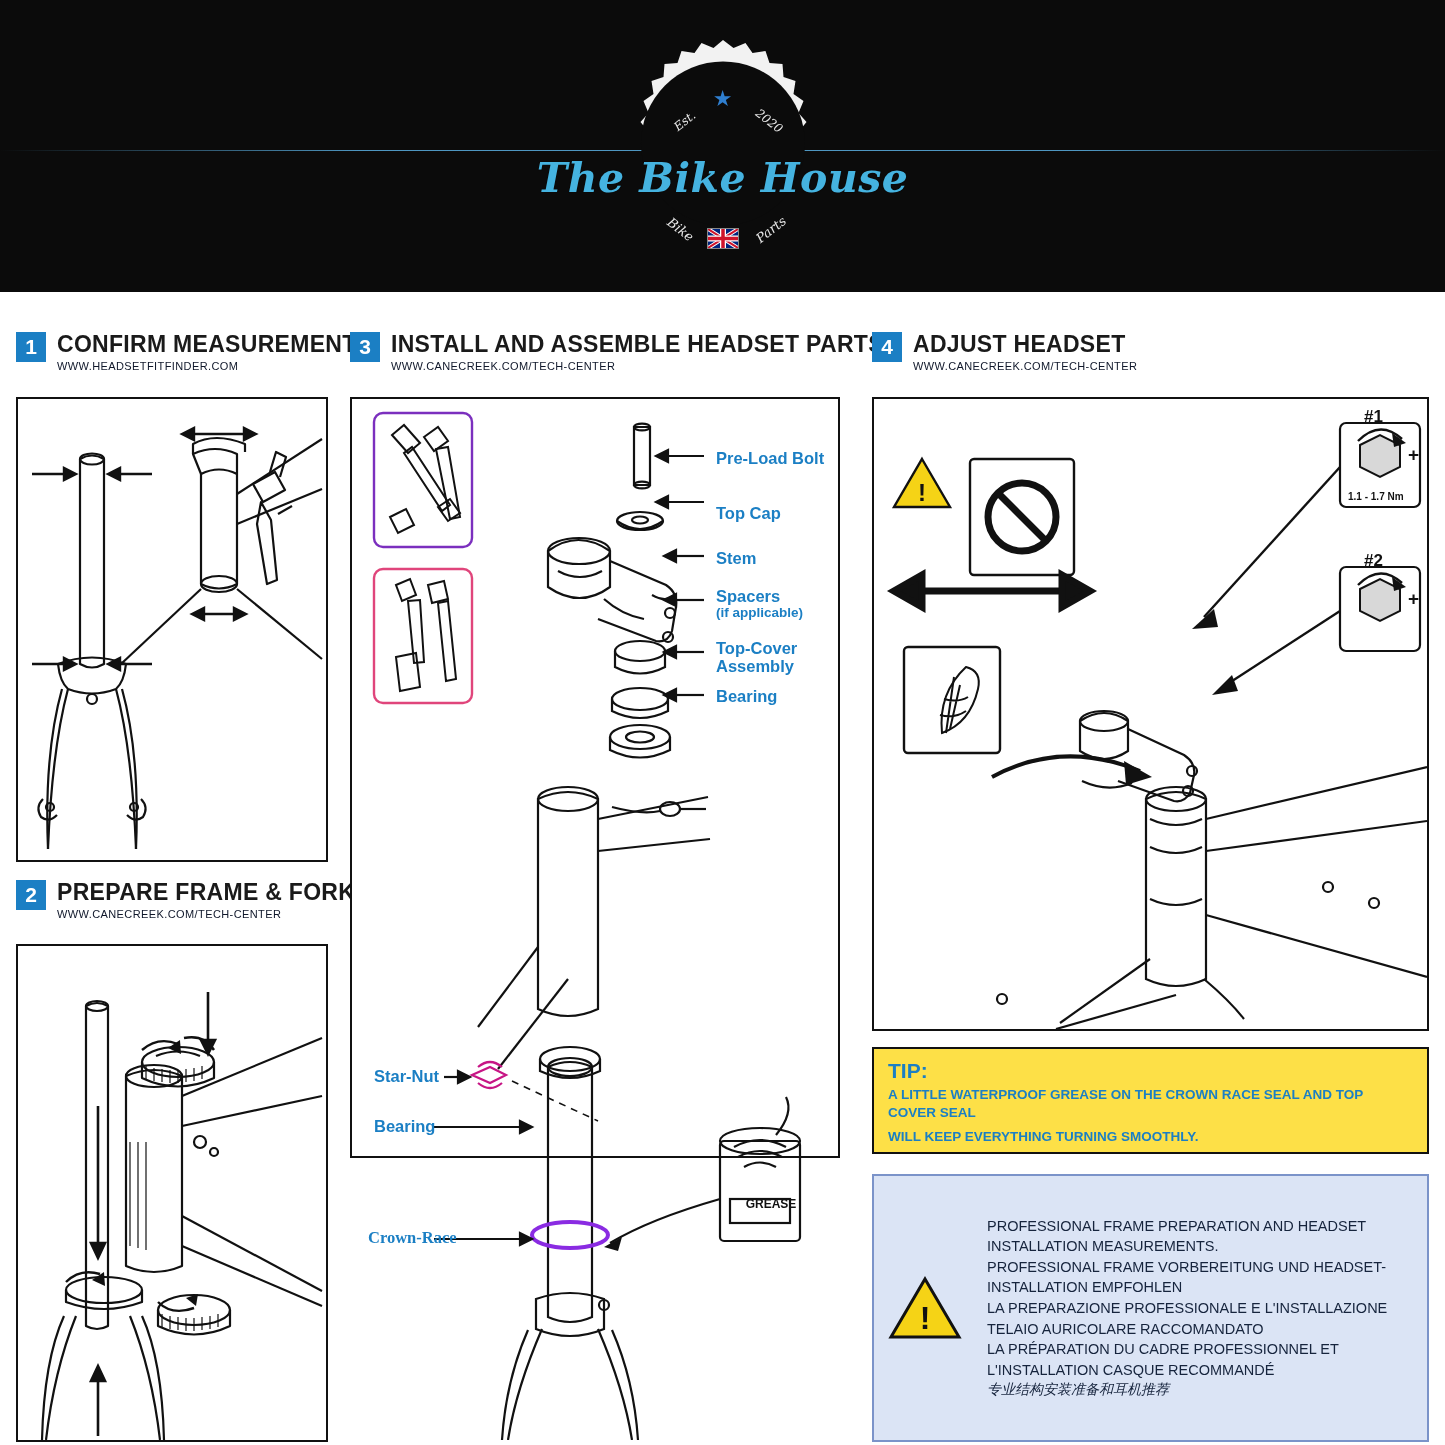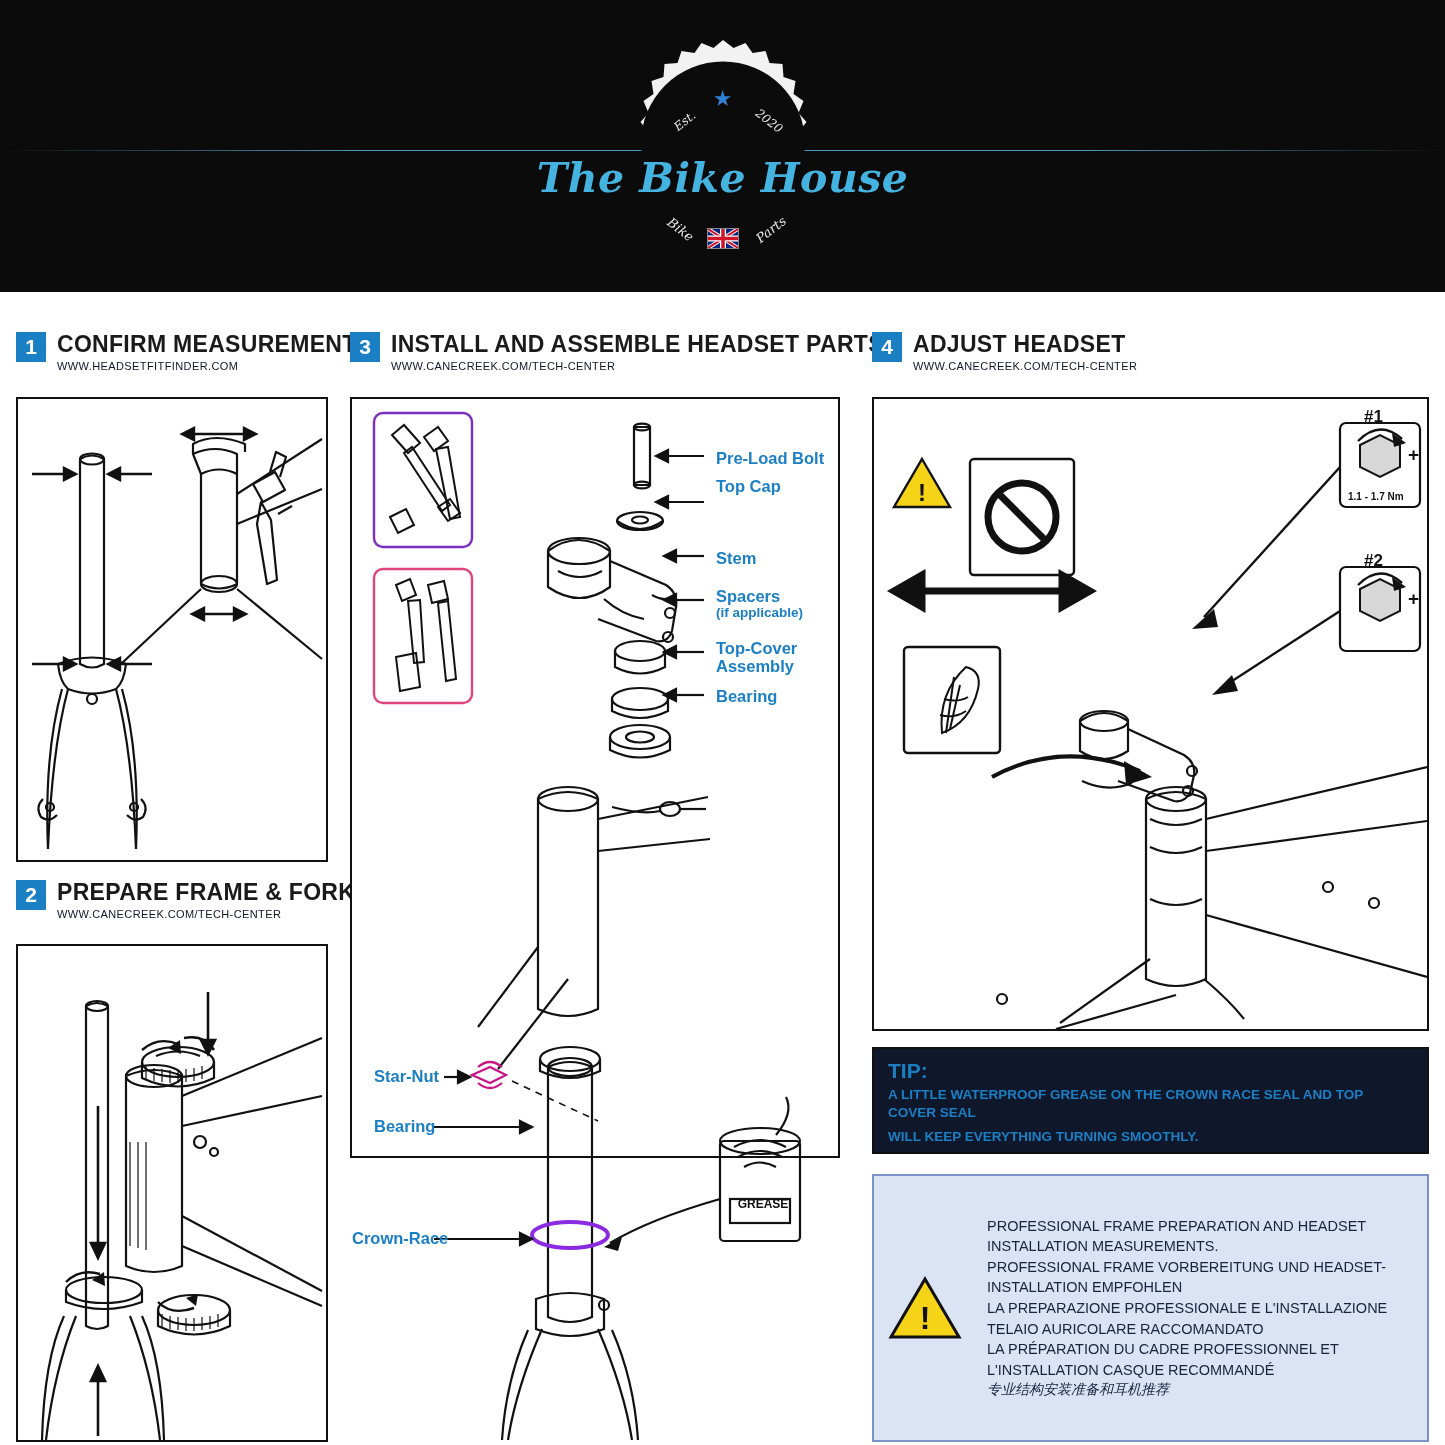--- a/index.html
+++ b/index.html
@@ -411,7 +411,7 @@
     </svg>
 
     <div class="callout" style="left:364px;top:50px;">Pre-Load Bolt</div>
-    <div class="callout" style="left:364px;top:78px;">Top Cap</div>
+    <div class="callout" style="left:364px;top:105px;">Top Cap</div>
     <div class="callout" style="left:364px;top:150px;">Stem</div>
     <div class="callout" style="left:364px;top:188px;">
       <span>Spacers</span>

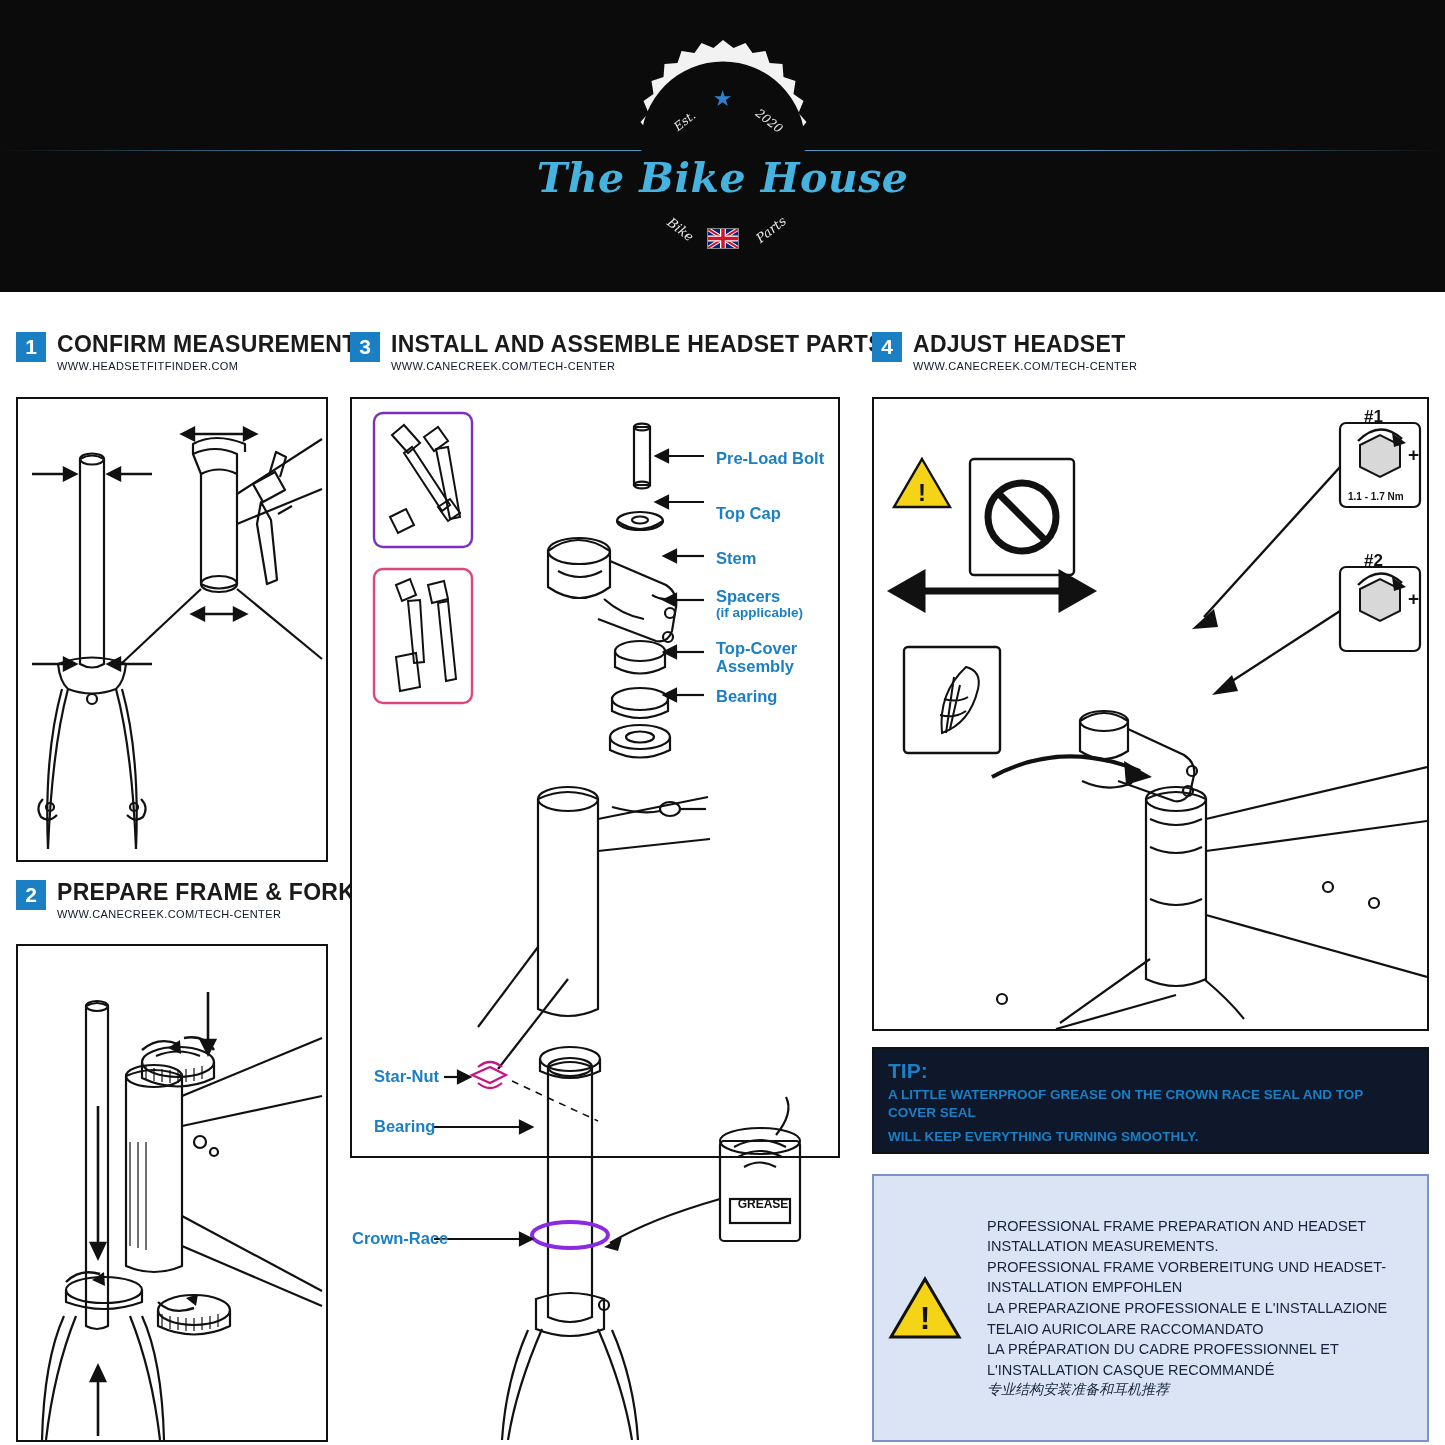--- a/index.html
+++ b/index.html
@@ -81,7 +81,7 @@
   .callout small{font-size:13.5px;font-weight:bold;display:block;}
 
   
-  .tipbox{position:absolute;border:2px solid #111;box-sizing:border-box;background:#0f172a;}
+  .tipbox{position:absolute;border:2px solid #111;box-sizing:border-box;background:#fde047;}
   .tip-title{color:#1b7fc4;font-weight:bold;font-size:21px;margin:10px 0 3px 14px;}
   .tip-body{color:#1b7fc4;font-size:13.5px;line-height:1.35;margin:0 14px 8px 14px;font-weight:bold;}
 

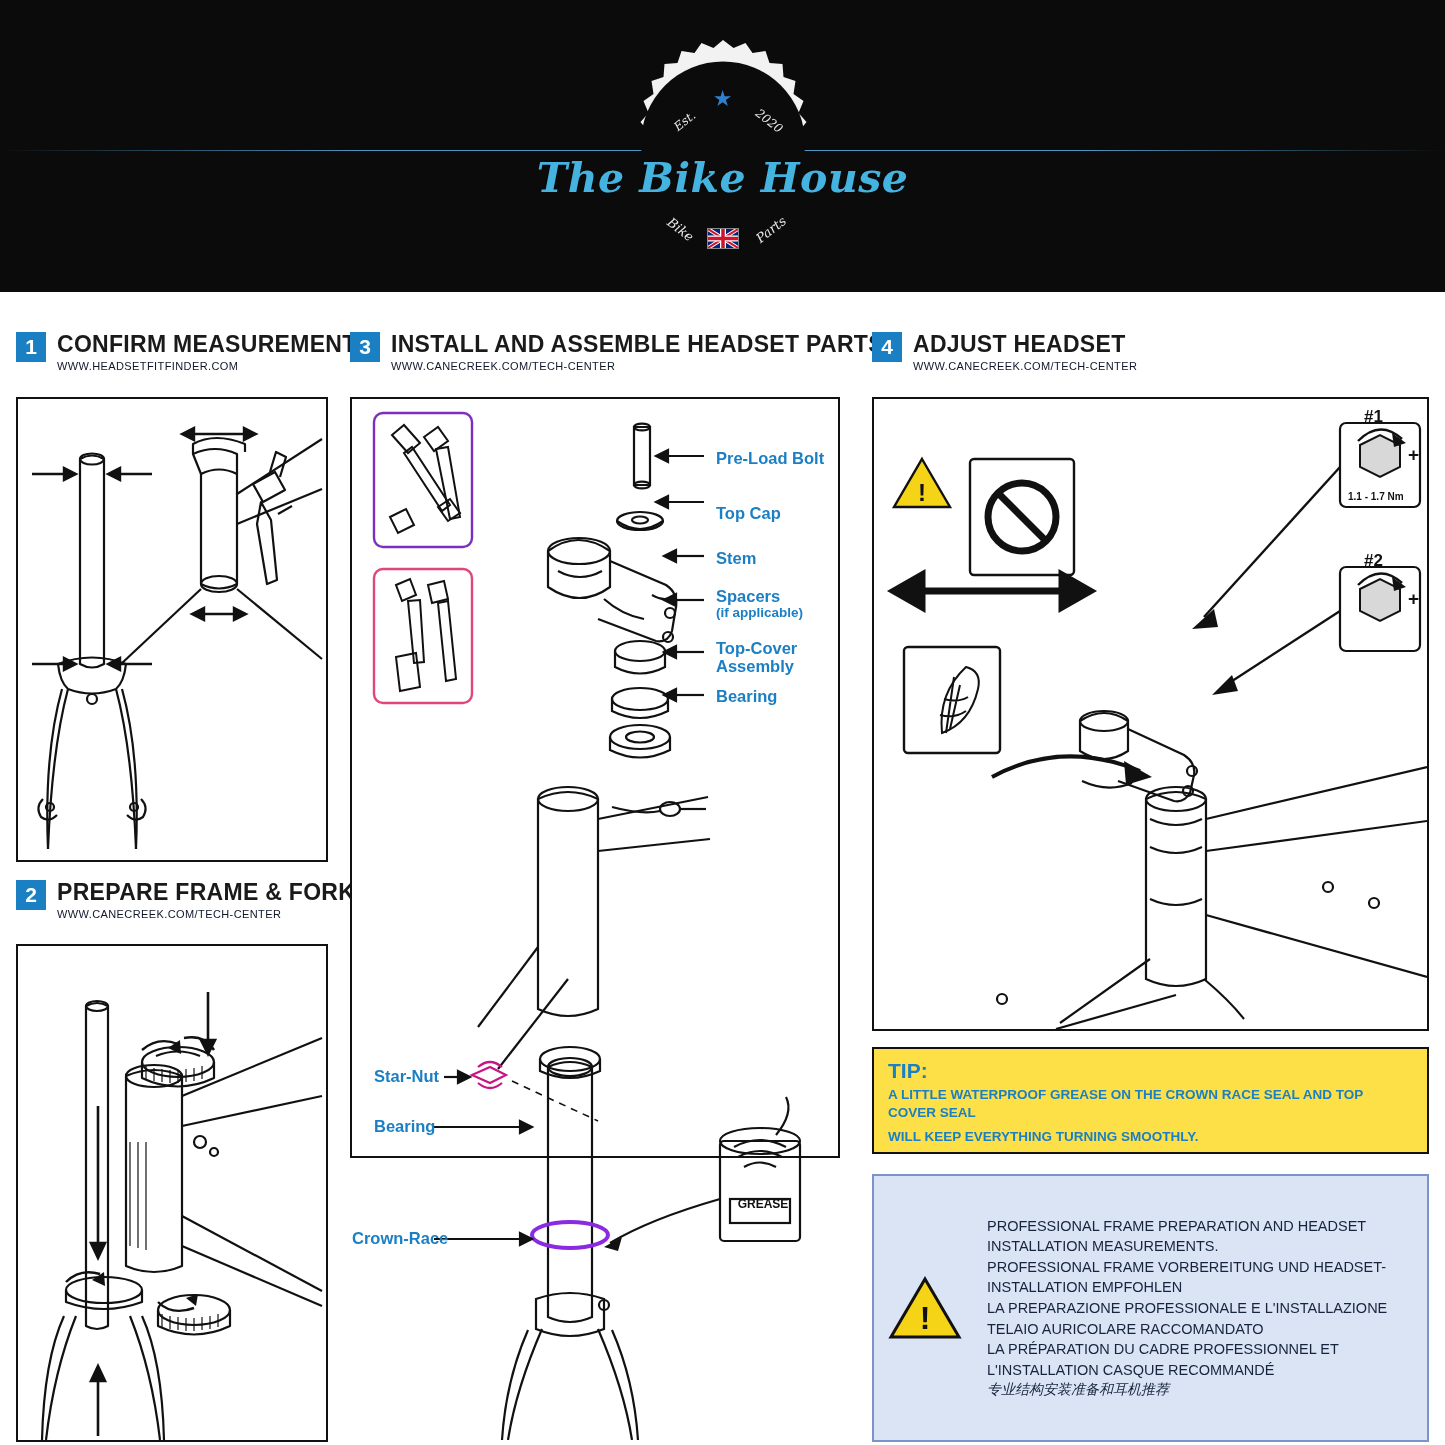--- a/index.html
+++ b/index.html
@@ -427,7 +427,7 @@
     <div class="callout" style="left:22px;top:718px;">Bearing</div>
     <div class="callout" style="left:0px;top:830px;">Crown-Race</div>
 
-    <div style="position:absolute;left:380px;top:798px;width:62px;text-align:center;font-size:12px;font-weight:bold;color:#111;">GREASE</div>
+    <div style="position:absolute;left:380px;top:798px;width:62px;text-align:center;font-size:12px;font-weight:bold;color:#111;padding-left:8px;">GREASE</div>
   </div>
 
   <div class="sec-head" style="left:872px;top:40px;">

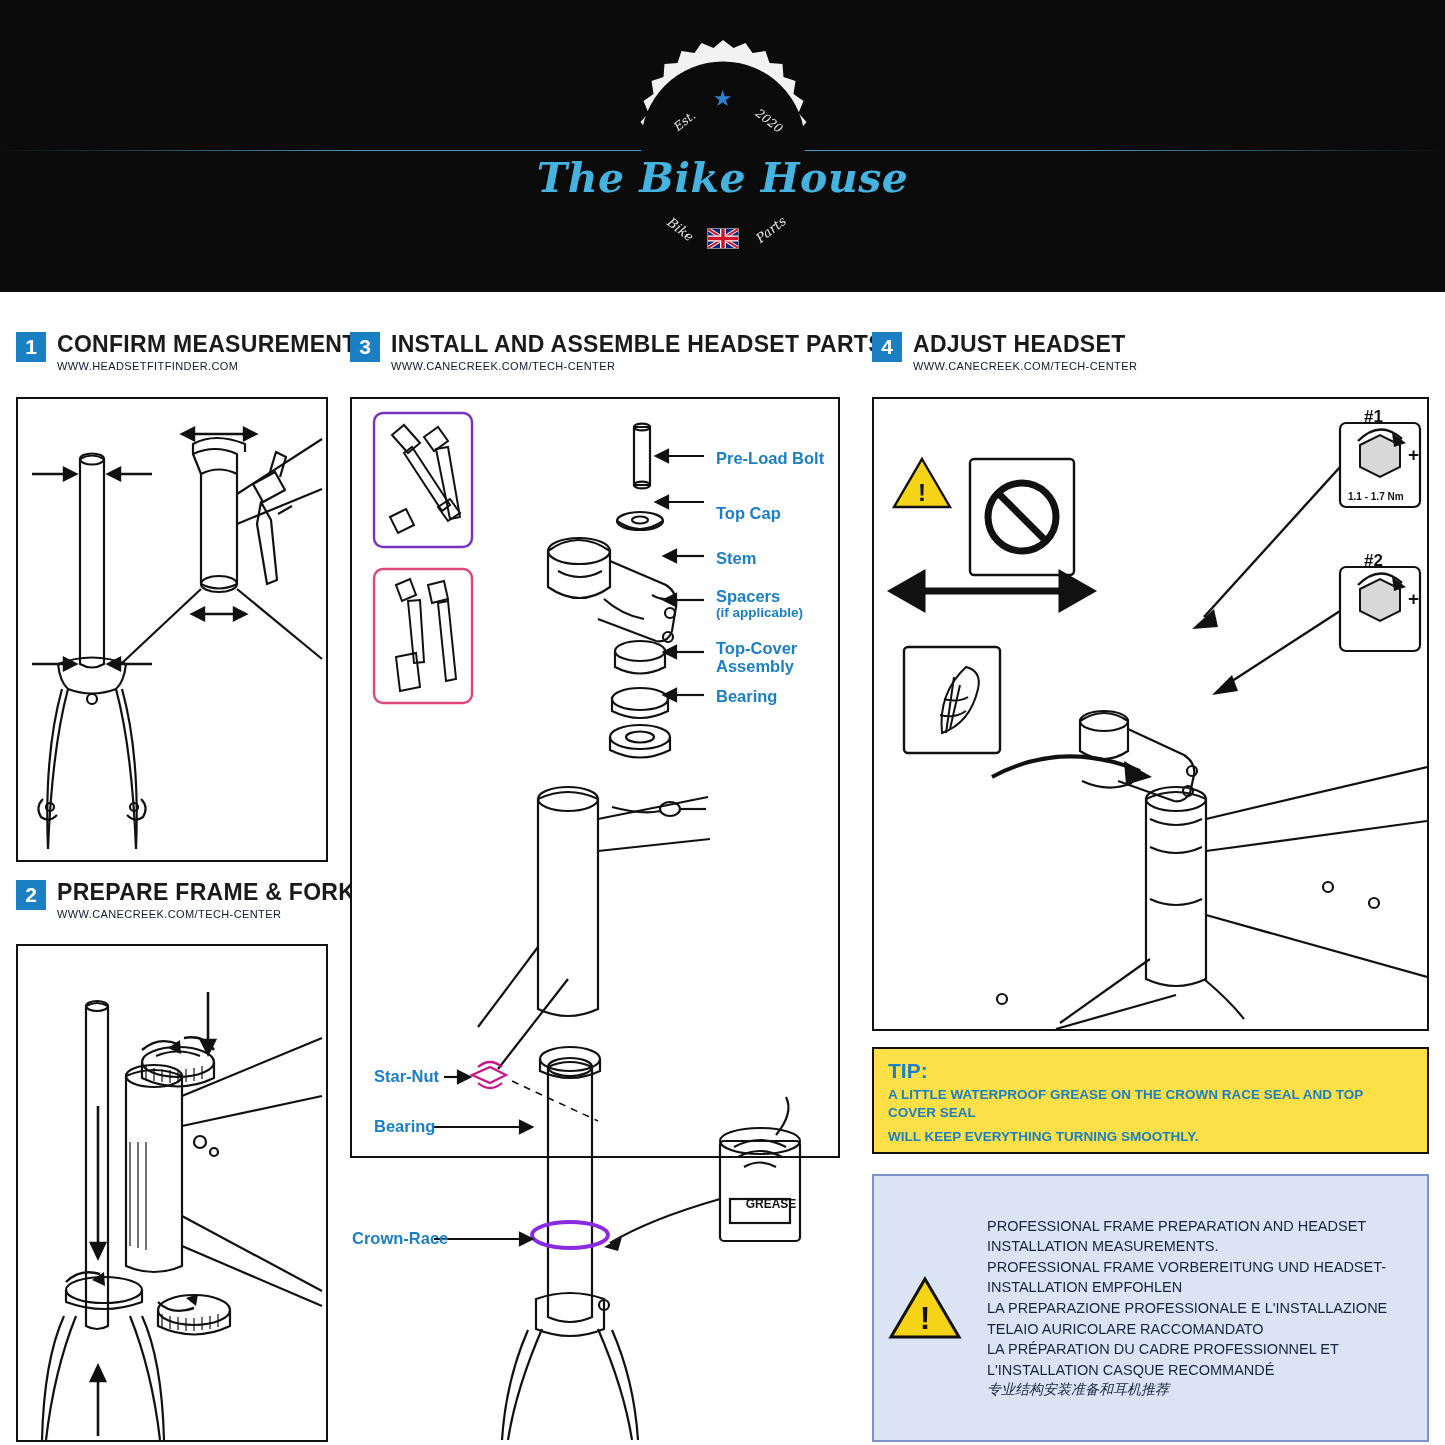--- a/index.html
+++ b/index.html
@@ -425,7 +425,7 @@
 
     <div class="callout" style="left:22px;top:668px;">Star-Nut</div>
     <div class="callout" style="left:22px;top:718px;">Bearing</div>
-    <div class="callout" style="left:0px;top:830px;">Crown-Race</div>
+    <div class="callout" style="left:16px;top:830px;font-family:Liberation Serif, serif;">Crown-Race</div>
 
     <div style="position:absolute;left:380px;top:798px;width:62px;text-align:center;font-size:12px;font-weight:bold;color:#111;padding-left:8px;">GREASE</div>
   </div>

